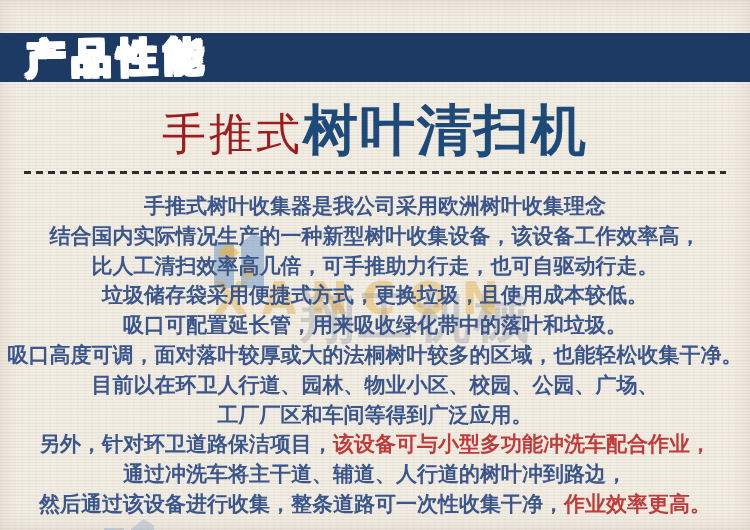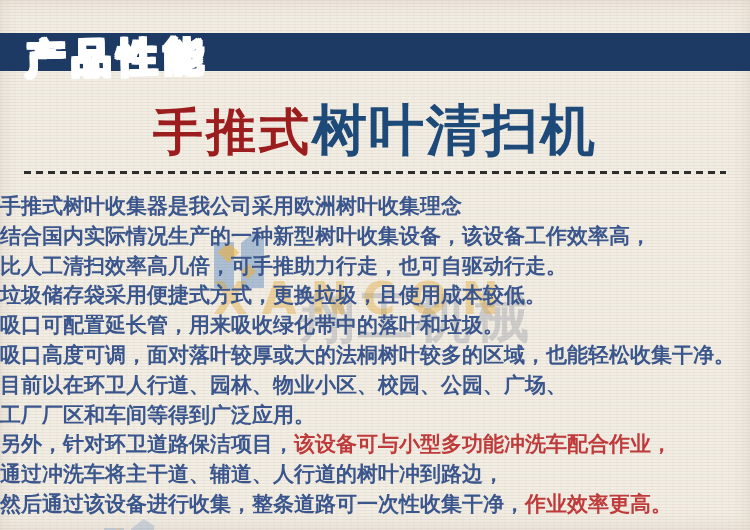--- a/index.html
+++ b/index.html
@@ -27,7 +27,7 @@
   .banner {
     position: absolute;
     top: 33px; left: 0; right: 0;
-    height: 38px;
+    height: 49px;
     background: #1d3a64;
   }
   .banner-text {

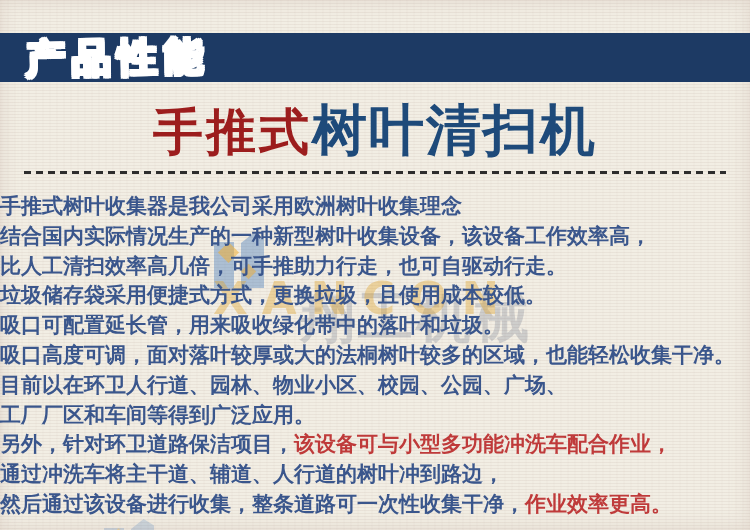--- a/index.html
+++ b/index.html
@@ -53,8 +53,8 @@
     white-space: nowrap;
   }
   .title-red {
-    font-size: 50px;
-    font-weight: bold;
+    font-size: 44px;
+    font-weight: normal;
     color: #9c1d1d;
     letter-spacing: 3px;
   }

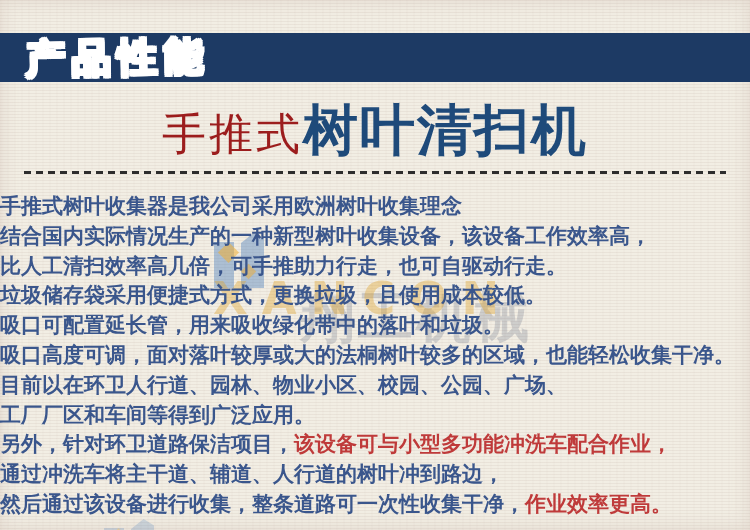--- a/index.html
+++ b/index.html
@@ -79,7 +79,7 @@
   .body-text {
     position: absolute;
     top: 192px; left: 0; right: 0;
-    text-align: left;
+    text-align: center;
     z-index: 3;
   }
   .body-line {

